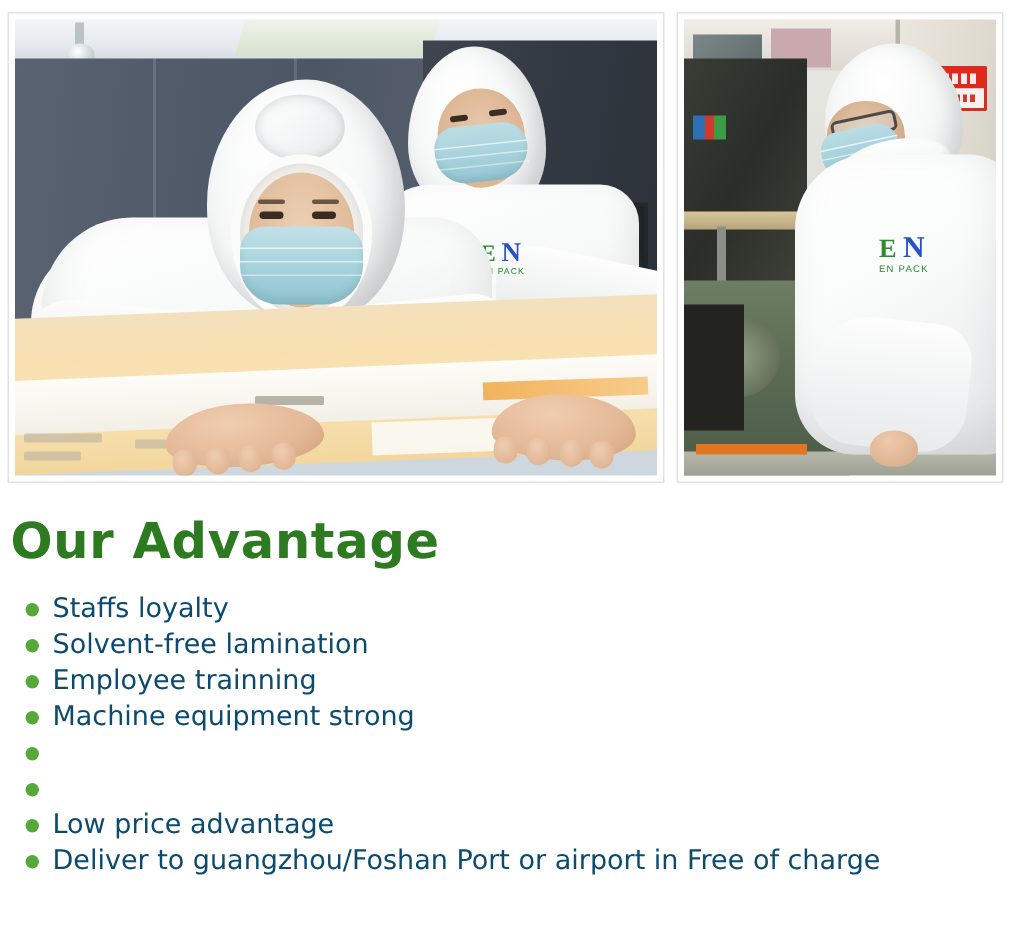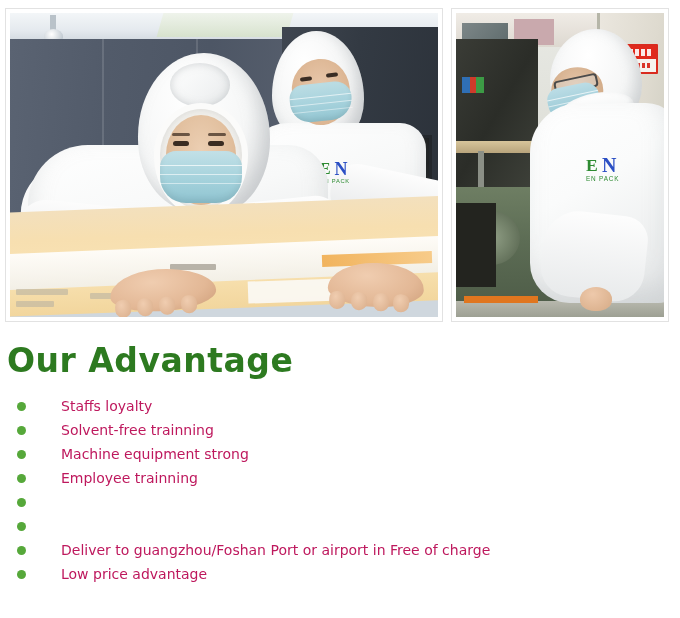--- a/index.html
+++ b/index.html
@@ -501,11 +501,10 @@
   }
   .adv-text {
     font-family: "DejaVu Sans", sans-serif;
-    font-size: 14px;
-    color: #be185d;
+    font-size: 18px;
+    color: #0c4a6e;
     line-height: 24px;
     white-space: nowrap;
-    margin-left: 26px;
   }
 </style>
 </head>

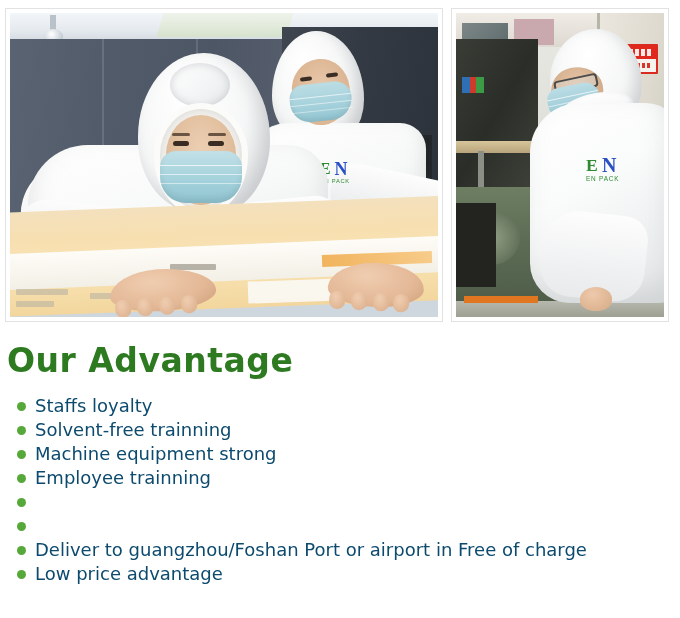--- a/index.html
+++ b/index.html
@@ -652,7 +652,7 @@
       </li>
       <li class="adv-item">
         <span class="bullet"></span>
-        <span class="adv-text">Solvent-free trainning</span>
+        <span class="adv-text">Solvent-free lamination</span>
       </li>
       <li class="adv-item">
         <span class="bullet"></span>

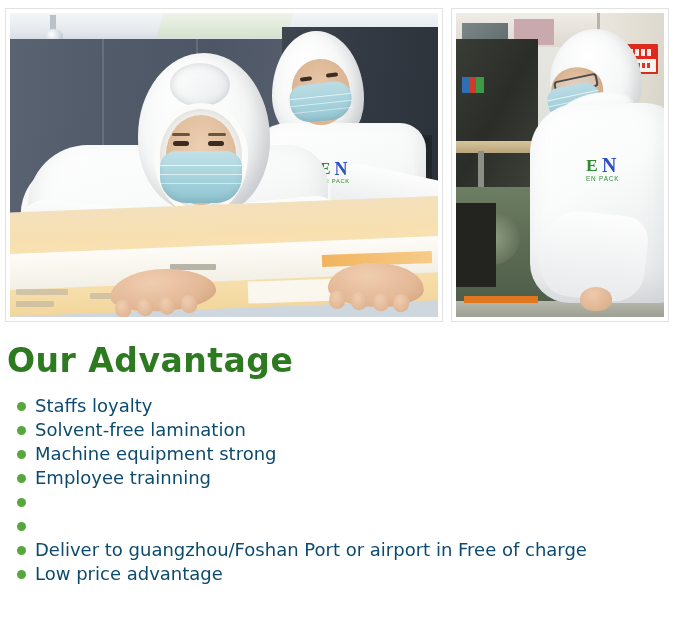--- a/index.html
+++ b/index.html
@@ -656,11 +656,11 @@
       </li>
       <li class="adv-item">
         <span class="bullet"></span>
+        <span class="adv-text">Employee trainning</span>
+      </li>
+      <li class="adv-item">
+        <span class="bullet"></span>
         <span class="adv-text">Machine equipment strong</span>
-      </li>
-      <li class="adv-item">
-        <span class="bullet"></span>
-        <span class="adv-text">Employee trainning</span>
       </li>
       <li class="adv-item">
         <span class="bullet"></span>

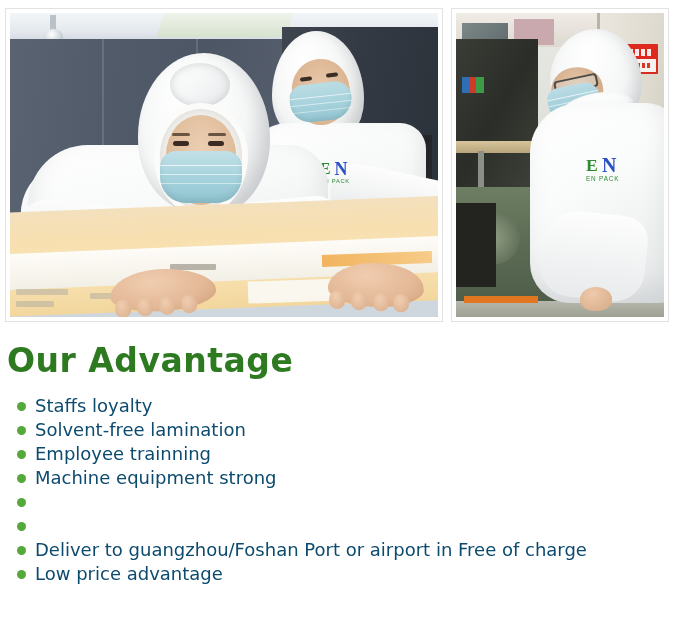--- a/index.html
+++ b/index.html
@@ -670,11 +670,11 @@
       </li>
       <li class="adv-item">
         <span class="bullet"></span>
+        <span class="adv-text">Low price advantage</span>
+      </li>
+      <li class="adv-item">
+        <span class="bullet"></span>
         <span class="adv-text">Deliver to guangzhou/Foshan Port or airport in Free of charge</span>
-      </li>
-      <li class="adv-item">
-        <span class="bullet"></span>
-        <span class="adv-text">Low price advantage</span>
       </li>
     </ul>
   </div>

